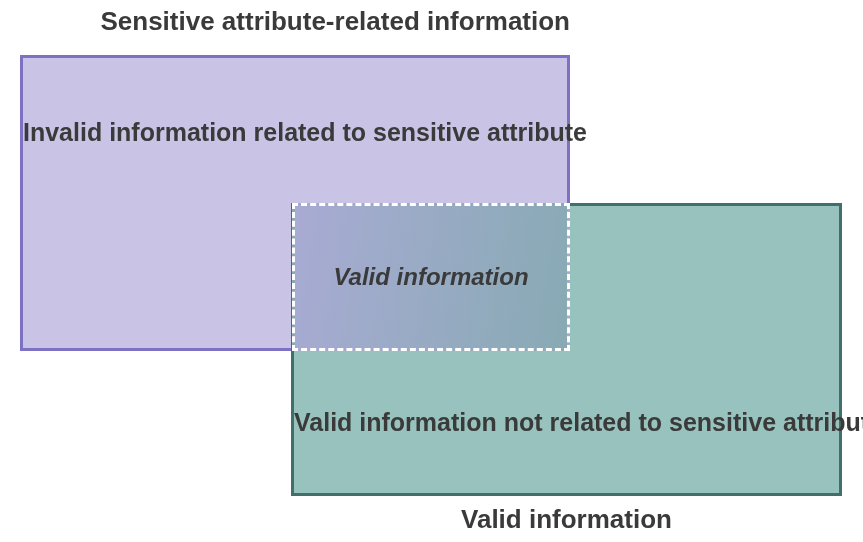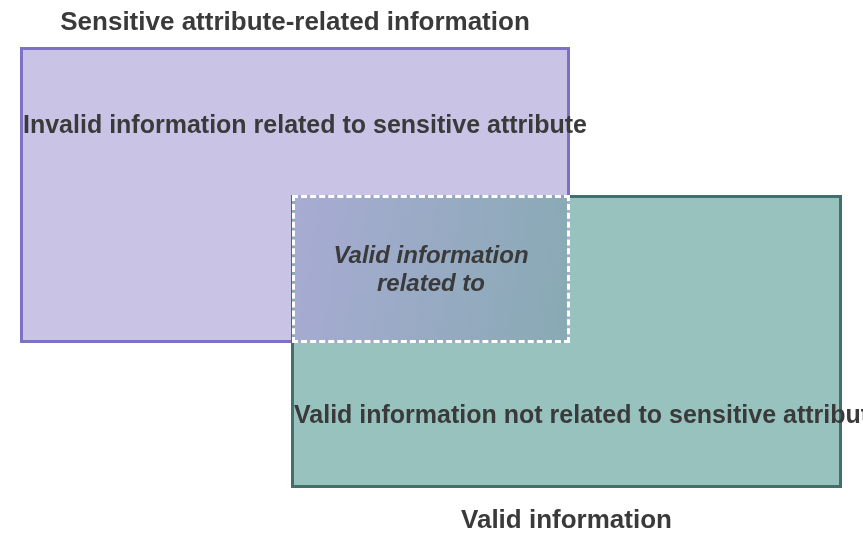--- a/index.html
+++ b/index.html
@@ -38,6 +38,7 @@
     left: 20px;
     width: 550px;
     top: 6px;
+    text-align: right;
   }
   .title-bottom {
     left: 291px;

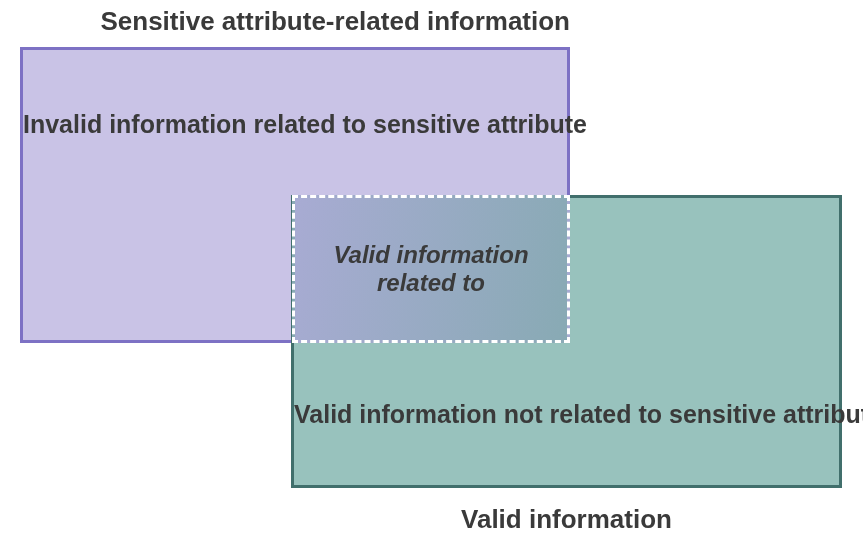--- a/index.html
+++ b/index.html
@@ -47,6 +47,7 @@
   }
   .region {
     position: absolute;
+    margin-top: 8px;
   }
   .region-sensitive {
     left: 20px;

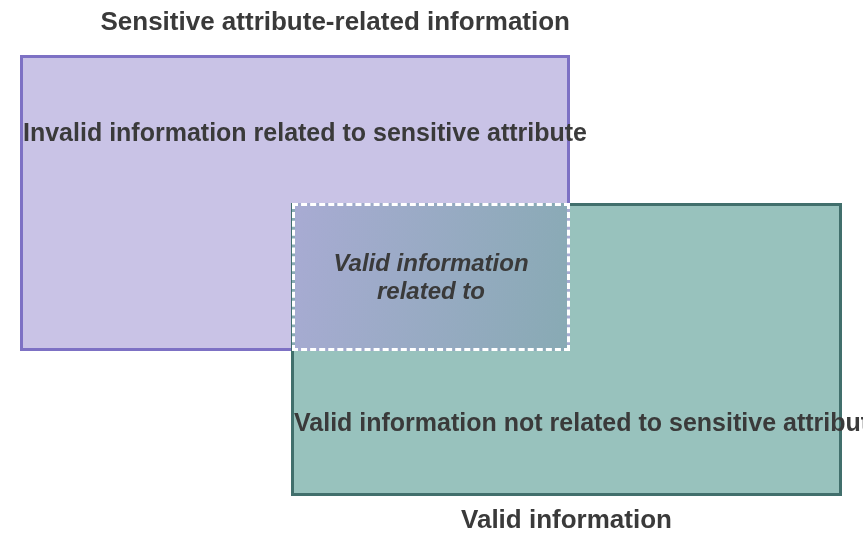--- a/index.html
+++ b/index.html
@@ -122,7 +122,6 @@
 
   <div class="region region-overlap">
     <div class="overlap-line">Valid information</div>
-    <div class="overlap-line">related to</div>
   </div>
 
   <div class="set-title title-bottom">Valid information</div>

